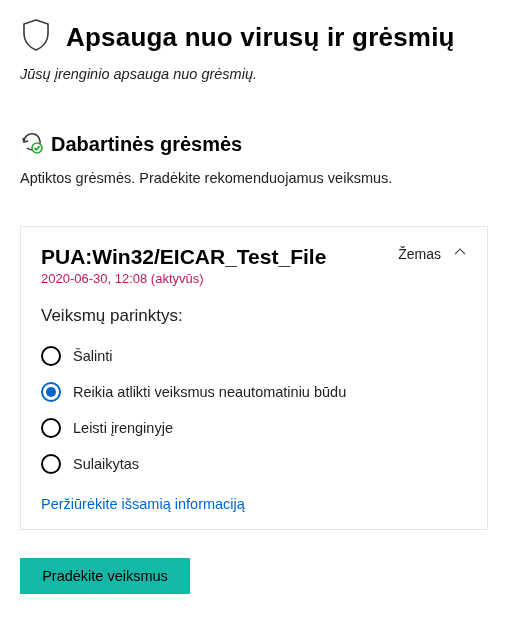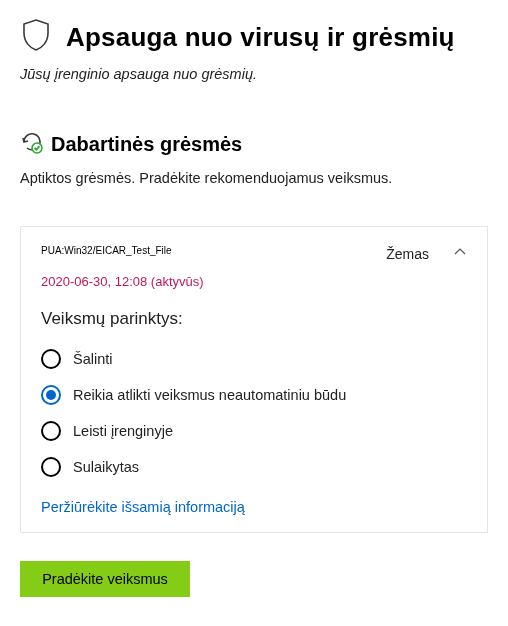--- a/index.html
+++ b/index.html
@@ -56,10 +56,10 @@
       align-items: flex-start;
     }
     .threat-name {
-      font-size: 10px;
+      font-size: 21px;
       color: #000;
-      font-weight: 400;
-      margin-bottom: 18px;
+      font-weight: 700;
+      margin-bottom: 2px;
     }
     .threat-meta {
       font-size: 13px;

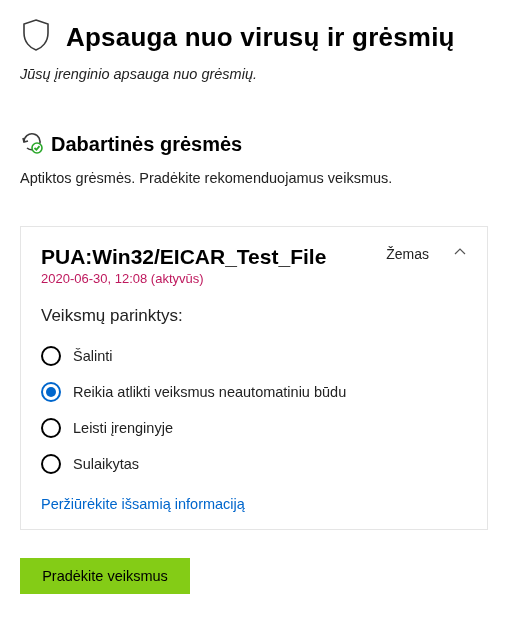--- a/index.html
+++ b/index.html
@@ -68,7 +68,7 @@
     .severity-wrap {
       display: flex;
       align-items: center;
-      gap: 24px;
+      gap: 12px;
       font-size: 14px;
       color: #222;
     }

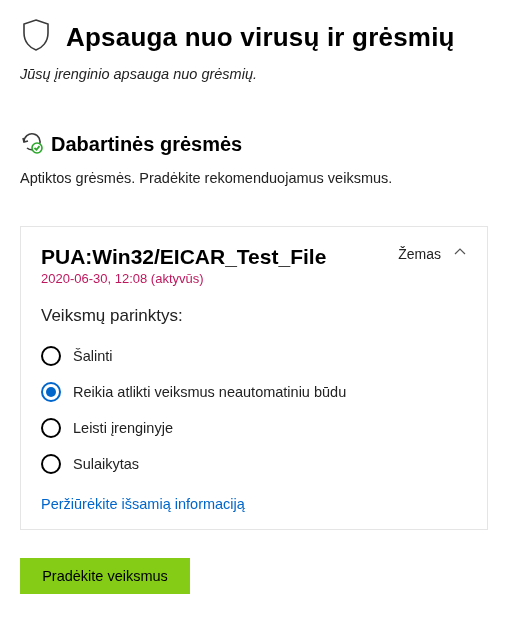--- a/index.html
+++ b/index.html
@@ -117,7 +117,7 @@
     }
     .primary-btn {
       display: inline-block;
-      background: #84cc16;
+      background: #14b8a6;
       border: none;
       padding: 10px 18px;
       font-size: 14.5px;

